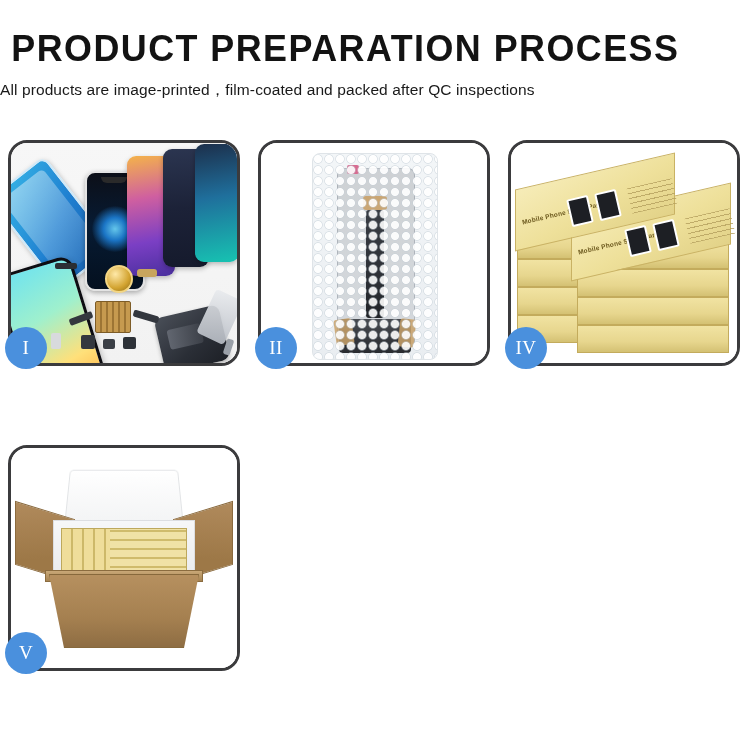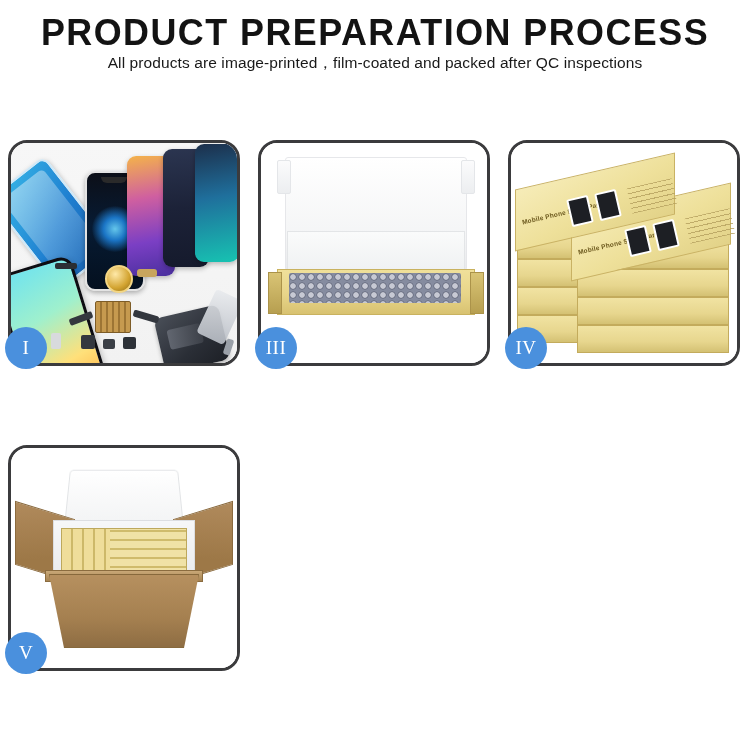--- a/index.html
+++ b/index.html
@@ -12,7 +12,7 @@
   .page{position:relative;width:750px;height:750px;}
 
   
-  .header{text-align:center;padding-top:14px;}
+  .header{text-align:left;padding-top:30px;}
   .title{
     font-size:37px;
     letter-spacing:1.5px;

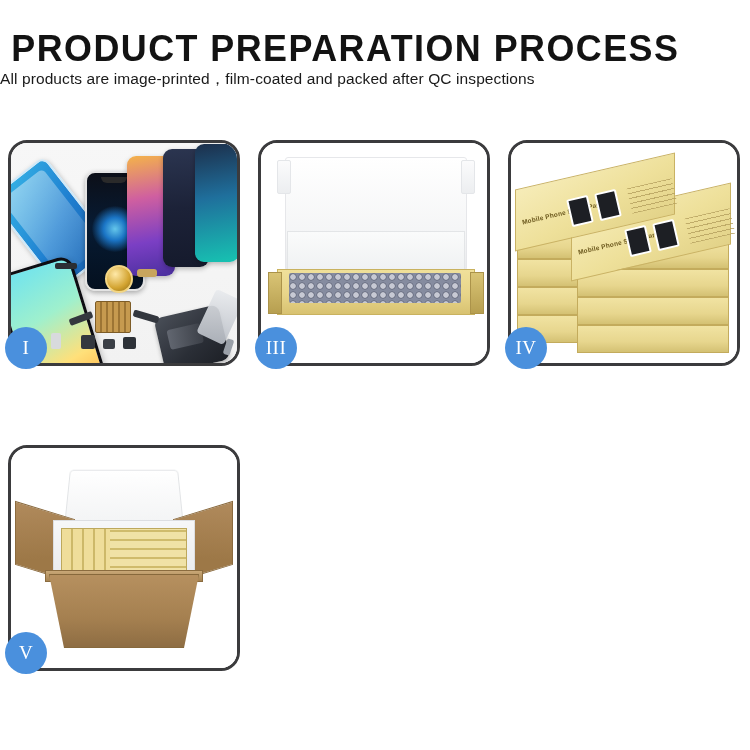--- a/index.html
+++ b/index.html
@@ -25,6 +25,7 @@
   .subtitle{
     font-size:15.5px;
     color:#191919;
+    margin-top:11px;
     letter-spacing:.1px;
     white-space:nowrap;
   }

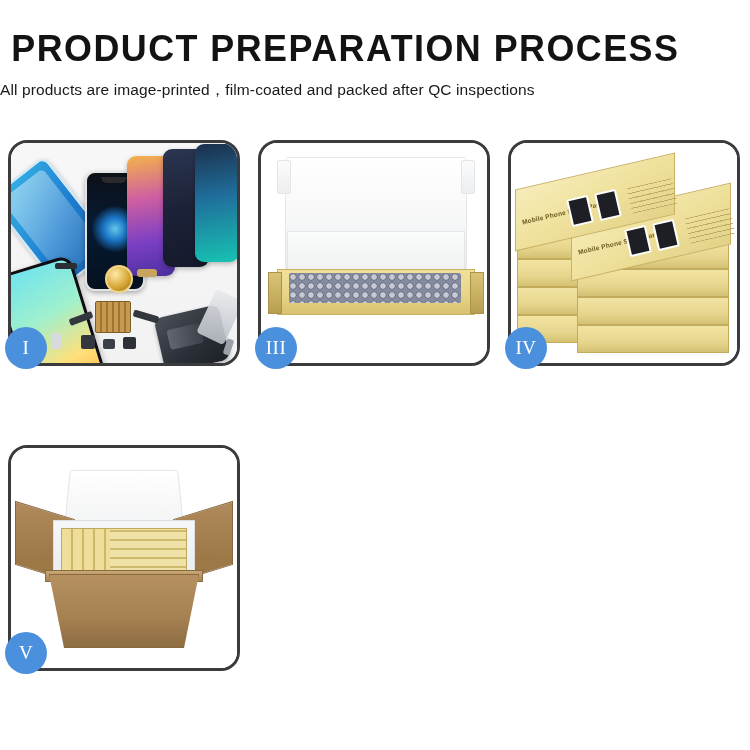--- a/index.html
+++ b/index.html
@@ -352,6 +352,21 @@
       <div class="badge">I</div>
     </div>
 
+    <div class="panel">
+      <div class="panel-inner p2">
+        <div class="bubblepack">
+          <div class="screen-in"></div>
+          <div class="flexstrip"></div>
+          <div class="conn-a"></div>
+          <div class="dark-foot"></div>
+          <div class="conn-b"></div>
+          <div class="conn-c"></div>
+          <div class="pinklabel"></div>
+          <div class="bubbles"></div>
+        </div>
+      </div>
+      <div class="badge">II</div>
+    </div>
 
     <div class="panel">
       <div class="panel-inner p3">

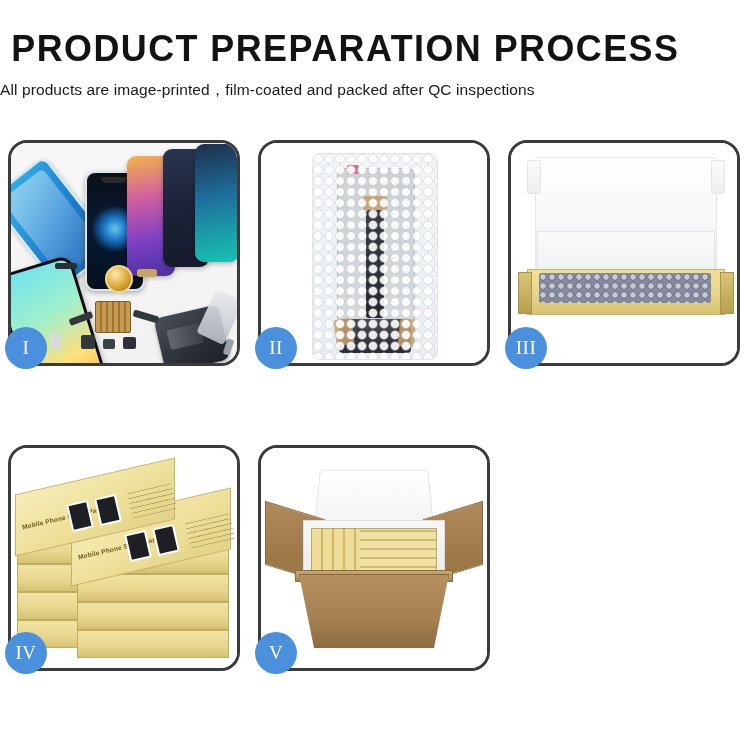--- a/index.html
+++ b/index.html
@@ -368,15 +368,6 @@
       <div class="badge">II</div>
     </div>
 
-    <div class="panel">
-      <div class="panel-inner p3">
-        <div class="b3-lid"></div>
-        <div class="b3-foam"></div>
-        <div class="b3-body"></div>
-        <div class="b3-bubble"></div>
-      </div>
-      <div class="badge">III</div>
-    </div>
 
     <div class="panel">
       <div class="panel-inner p4">

